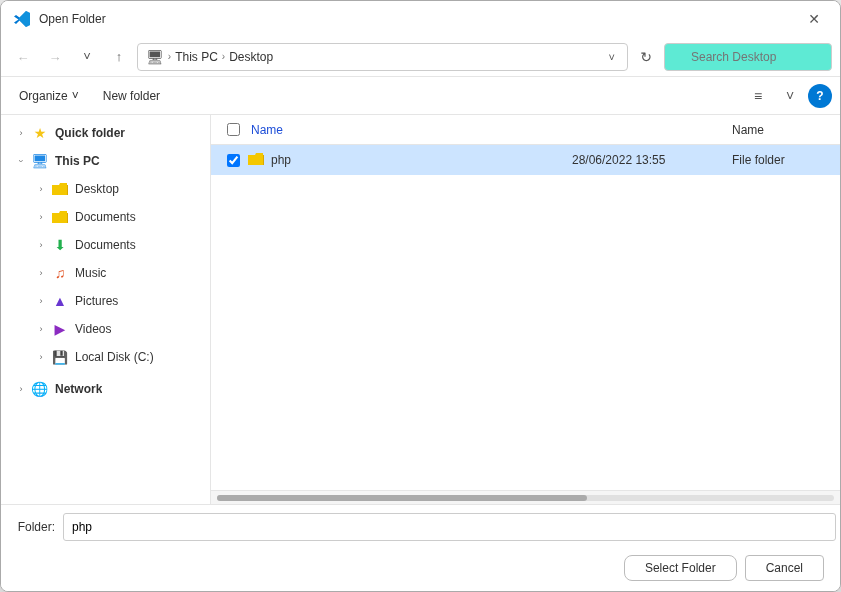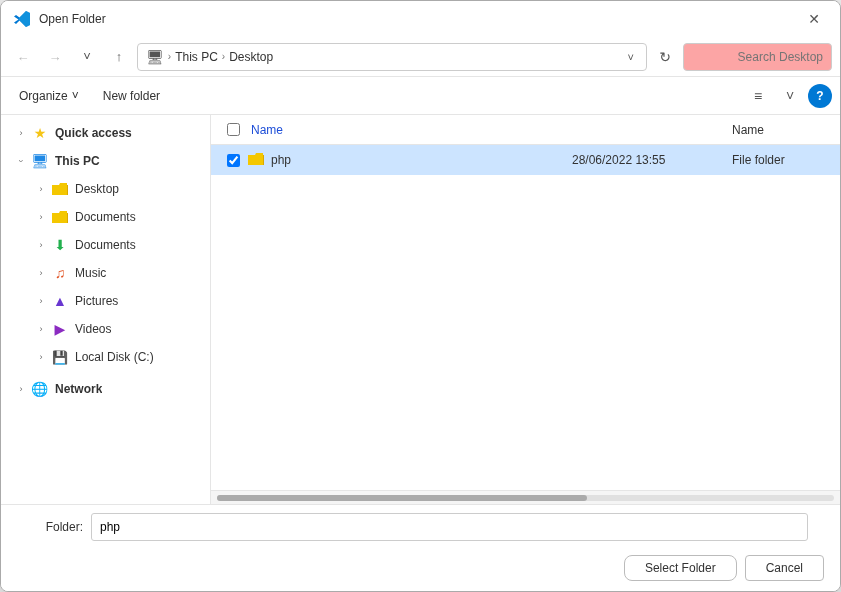--- a/index.html
+++ b/index.html
@@ -129,17 +129,16 @@
       font-size: 14px;
     }
     .search-bar {
-      width: 149px;
+      width: 168px;
       height: 28px;
       border: 1px solid #ccc;
       border-radius: 4px;
       padding: 0 8px 0 26px;
       font-size: 12px;
       color: #555;
-      background: #fca5a5;
+      background: #5eead4;
       outline: none;
       position: relative;
-      text-align: right;
     }
     .search-wrap {
       position: relative;

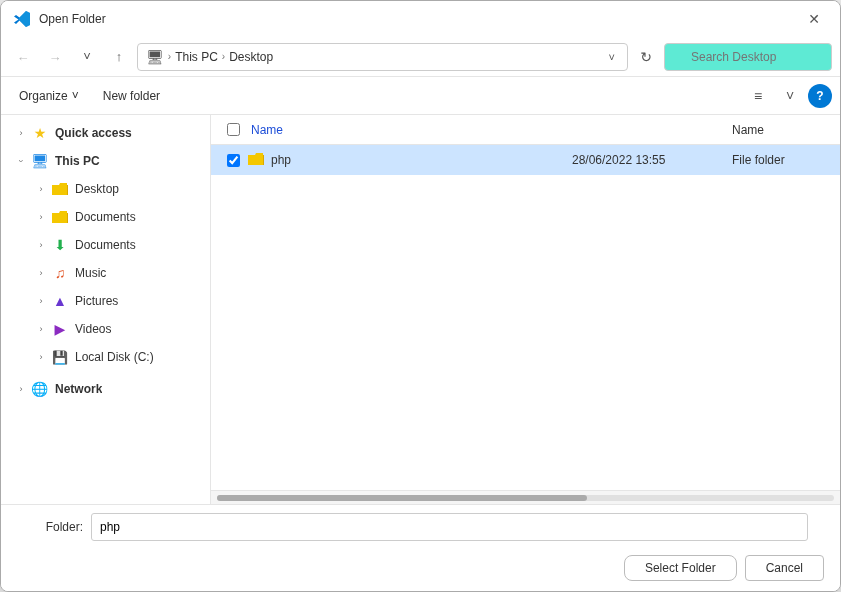--- a/index.html
+++ b/index.html
@@ -502,7 +502,7 @@
       <div class="sidebar-item" style="padding-left: 8px;">
         <span class="expand-arrow">›</span>
         <span class="item-icon star-icon">★</span>
-        <span class="item-label bold">Quick access</span>
+        <span class="item-label bold">Quick folder</span>
       </div>
 
       <div class="sidebar-item" style="padding-left: 8px;">

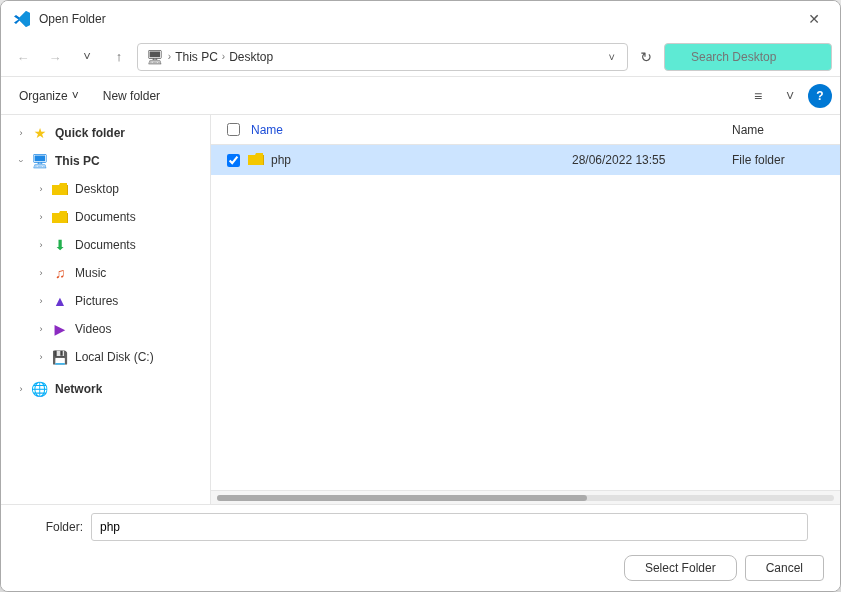--- a/index.html
+++ b/index.html
@@ -379,7 +379,7 @@
     .folder-row {
       display: flex;
       align-items: center;
-      padding: 8px 32px;
+      padding: 8px 4px;
       gap: 8px;
     }
     .folder-label {

